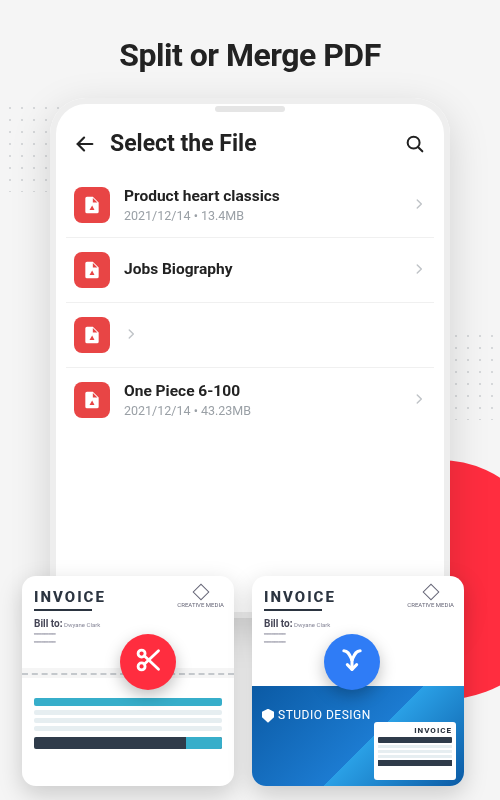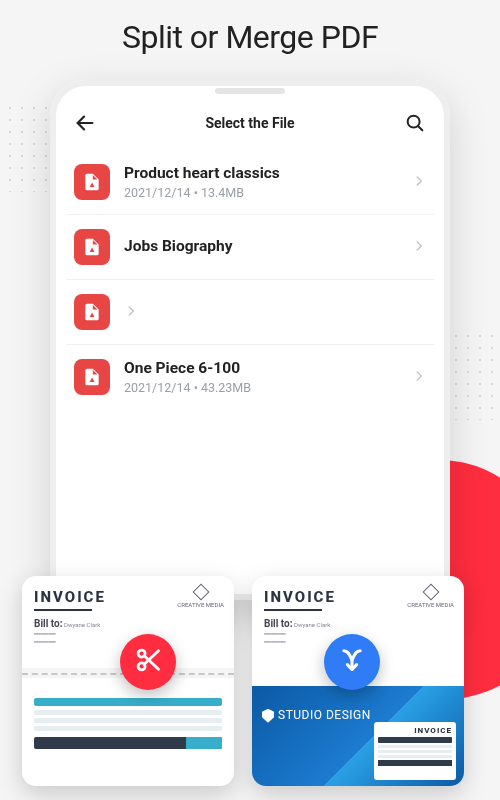--- a/index.html
+++ b/index.html
@@ -4,7 +4,7 @@
 <style>
   * { margin: 0; padding: 0; box-sizing: border-box; }
   body { width: 500px; height: 800px; font-family: -apple-system, BlinkMacSystemFont, "Segoe UI", Roboto, sans-serif; background: #f5f5f5; overflow: hidden; position: relative; }
-  .hero-title { text-align: center; font-size: 32px; font-weight: 400; color: #222; margin-top: 18px; letter-spacing: -0.5px; }
+  .hero-title { text-align: center; font-size: 32px; font-weight: 700; color: #222; margin-top: 36px; letter-spacing: -0.5px; }
   .phone { width: 400px; height: 520px; background: #fff; border-radius: 36px 36px 0 0; margin: 24px auto 0; box-shadow: 0 12px 40px rgba(0,0,0,0.15), inset 0 0 0 6px #eee; position: relative; padding: 18px 16px 0; overflow: hidden; }
   .phone::before { content:""; position:absolute; top:8px; left:50%; transform:translateX(-50%); width:70px; height:6px; border-radius:4px; background:#e5e5e5; }
   .topbar { display:flex; align-items:center; gap:14px; padding: 14px 8px 10px; }

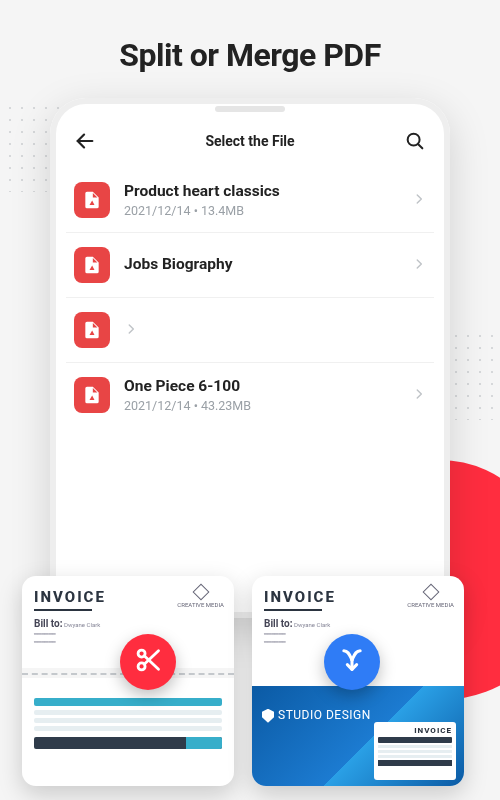--- a/index.html
+++ b/index.html
@@ -8,7 +8,7 @@
   .phone { width: 400px; height: 520px; background: #fff; border-radius: 36px 36px 0 0; margin: 24px auto 0; box-shadow: 0 12px 40px rgba(0,0,0,0.15), inset 0 0 0 6px #eee; position: relative; padding: 18px 16px 0; overflow: hidden; }
   .phone::before { content:""; position:absolute; top:8px; left:50%; transform:translateX(-50%); width:70px; height:6px; border-radius:4px; background:#e5e5e5; }
   .topbar { display:flex; align-items:center; gap:14px; padding: 14px 8px 10px; }
-  .topbar .title { font-size:14px; font-weight:700; color:#222; flex:1;text-align:center; }
+  .topbar .title { font-size:23px; font-weight:700; color:#222; flex:1; }
   .back-icon svg, .search-icon svg { display:block; }
   .list { margin-top:6px; }
   .row { display:flex; align-items:center; gap:14px; padding:14px 8px; border-bottom:1px solid #f0f0f0; cursor:pointer; }

